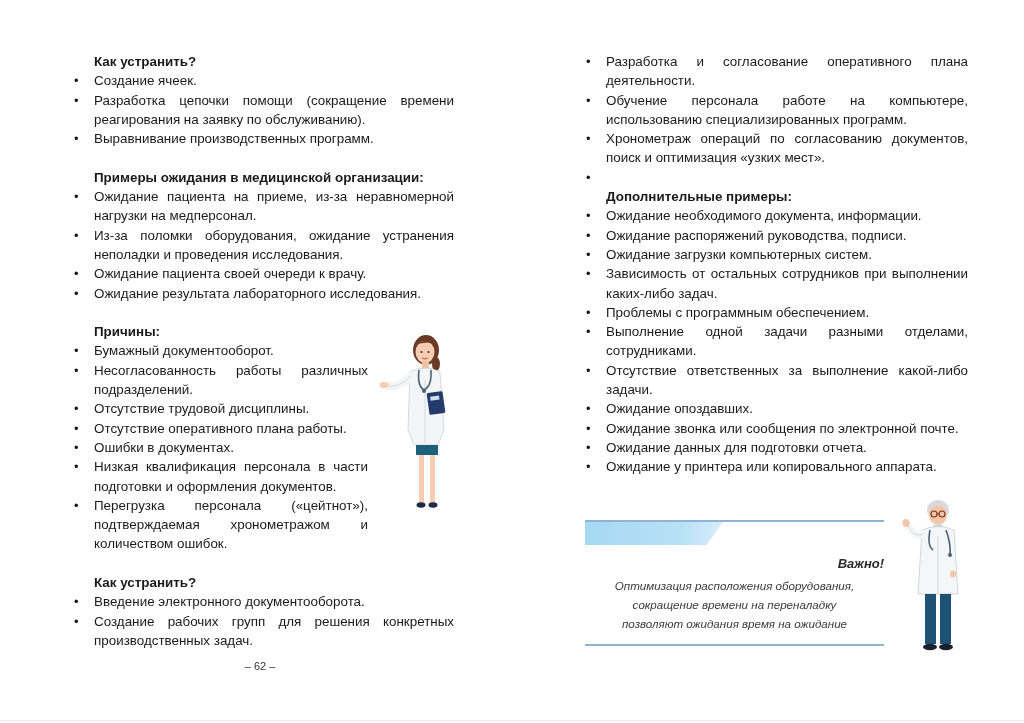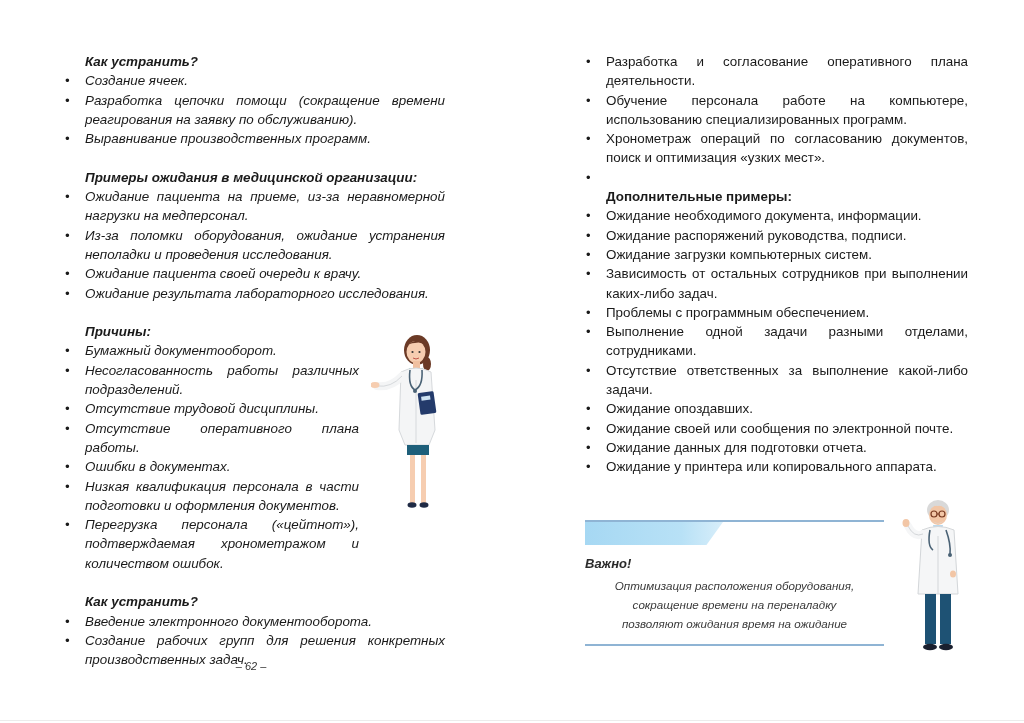--- a/index.html
+++ b/index.html
@@ -8,7 +8,7 @@
   .spread { position: absolute; inset: 0; background: #fff; }
   .spread::after { content: ""; position: absolute; left: 0; right: 0; bottom: 2px; height: 1px; background: #ececec; }
   .page { position: absolute; top: 0; height: 723px; }
-  .page-left { left: 7px; width: 512px; font-style: italic; }
+  .page-left { left: 16px; width: 512px; }
   .page-right { left: 512px; width: 512px; }
 
   .col { position: absolute; font-size: 13.4px; line-height: 19.3px; }

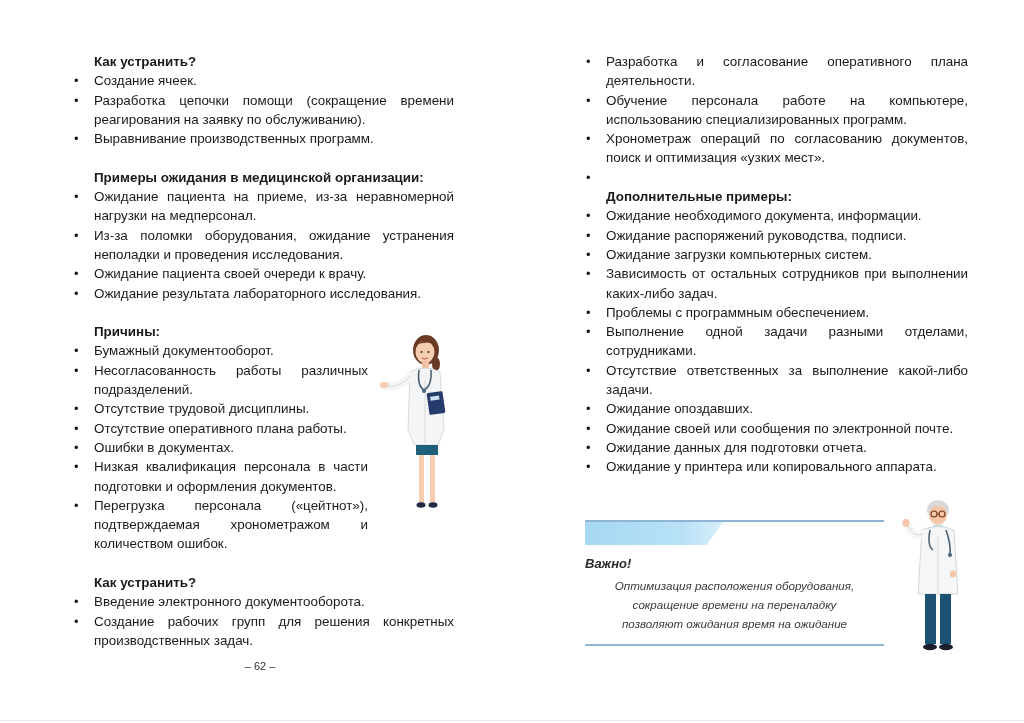--- a/index.html
+++ b/index.html
@@ -140,7 +140,7 @@
         <li><span class="bullet">•</span><span>Выполнение одной задачи разными отделами, сотрудниками.</span></li>
         <li><span class="bullet">•</span><span>Отсутствие ответственных за выполнение какой-либо задачи.</span></li>
         <li><span class="bullet">•</span><span>Ожидание опоздавших.</span></li>
-        <li><span class="bullet">•</span><span>Ожидание своей или сообщения по электронной почте.</span></li>
+        <li><span class="bullet">•</span><span>Ожидание звонка или сообщения по электронной почте.</span></li>
         <li><span class="bullet">•</span><span>Ожидание данных для подготовки отчета.</span></li>
         <li><span class="bullet">•</span><span>Ожидание у принтера или копировального аппарата.</span></li>
       </ul>

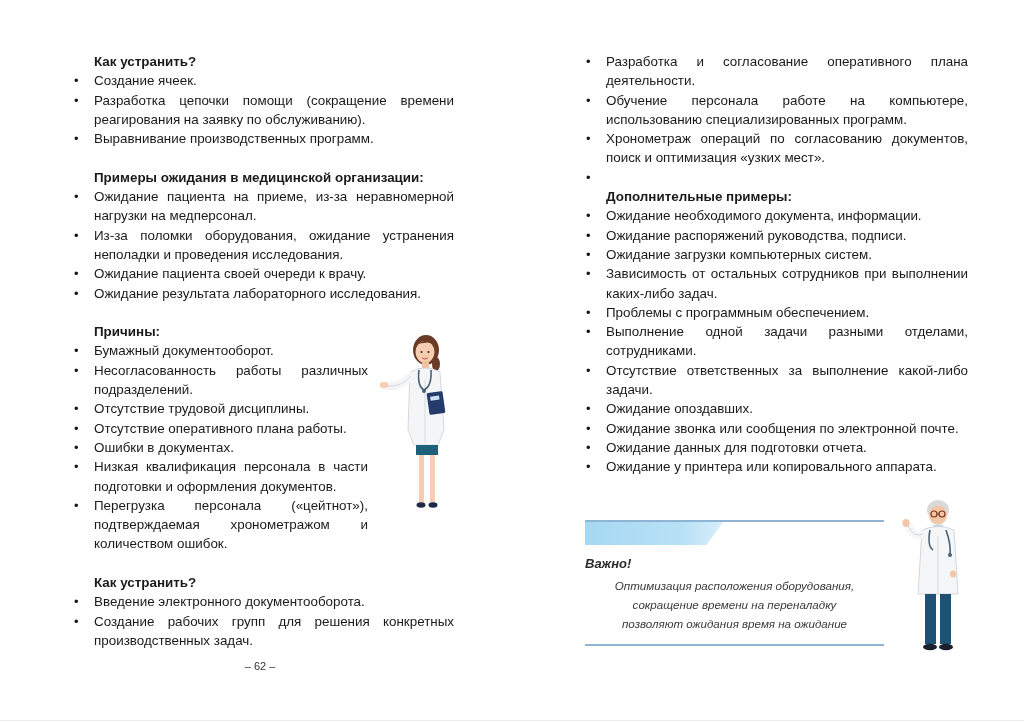--- a/index.html
+++ b/index.html
@@ -30,7 +30,7 @@
   .callout .band { position: absolute; left: 0; top: 2px; width: 138px; height: 23px;
                    background: linear-gradient(90deg, #a6d8f3 0%, #b8e1f6 70%, #d8eefa 100%);
                    clip-path: polygon(0 0, 100% 0, 88% 100%, 0 100%); }
-  .callout .c-title { position: absolute; left: 0; right: 0; top: 36px; text-align: left;
+  .callout .c-title { position: absolute; left: 0; right: 0; top: 36px; text-align: right;
                       font-style: italic; font-weight: bold; font-size: 13px; color: #2b2b2b; }
   .callout .c-body { position: absolute; left: 0; right: 0; top: 56px; text-align: center;
                      font-style: italic; font-weight: normal; font-size: 11.6px; line-height: 19px; color: #3a3a3a; }

